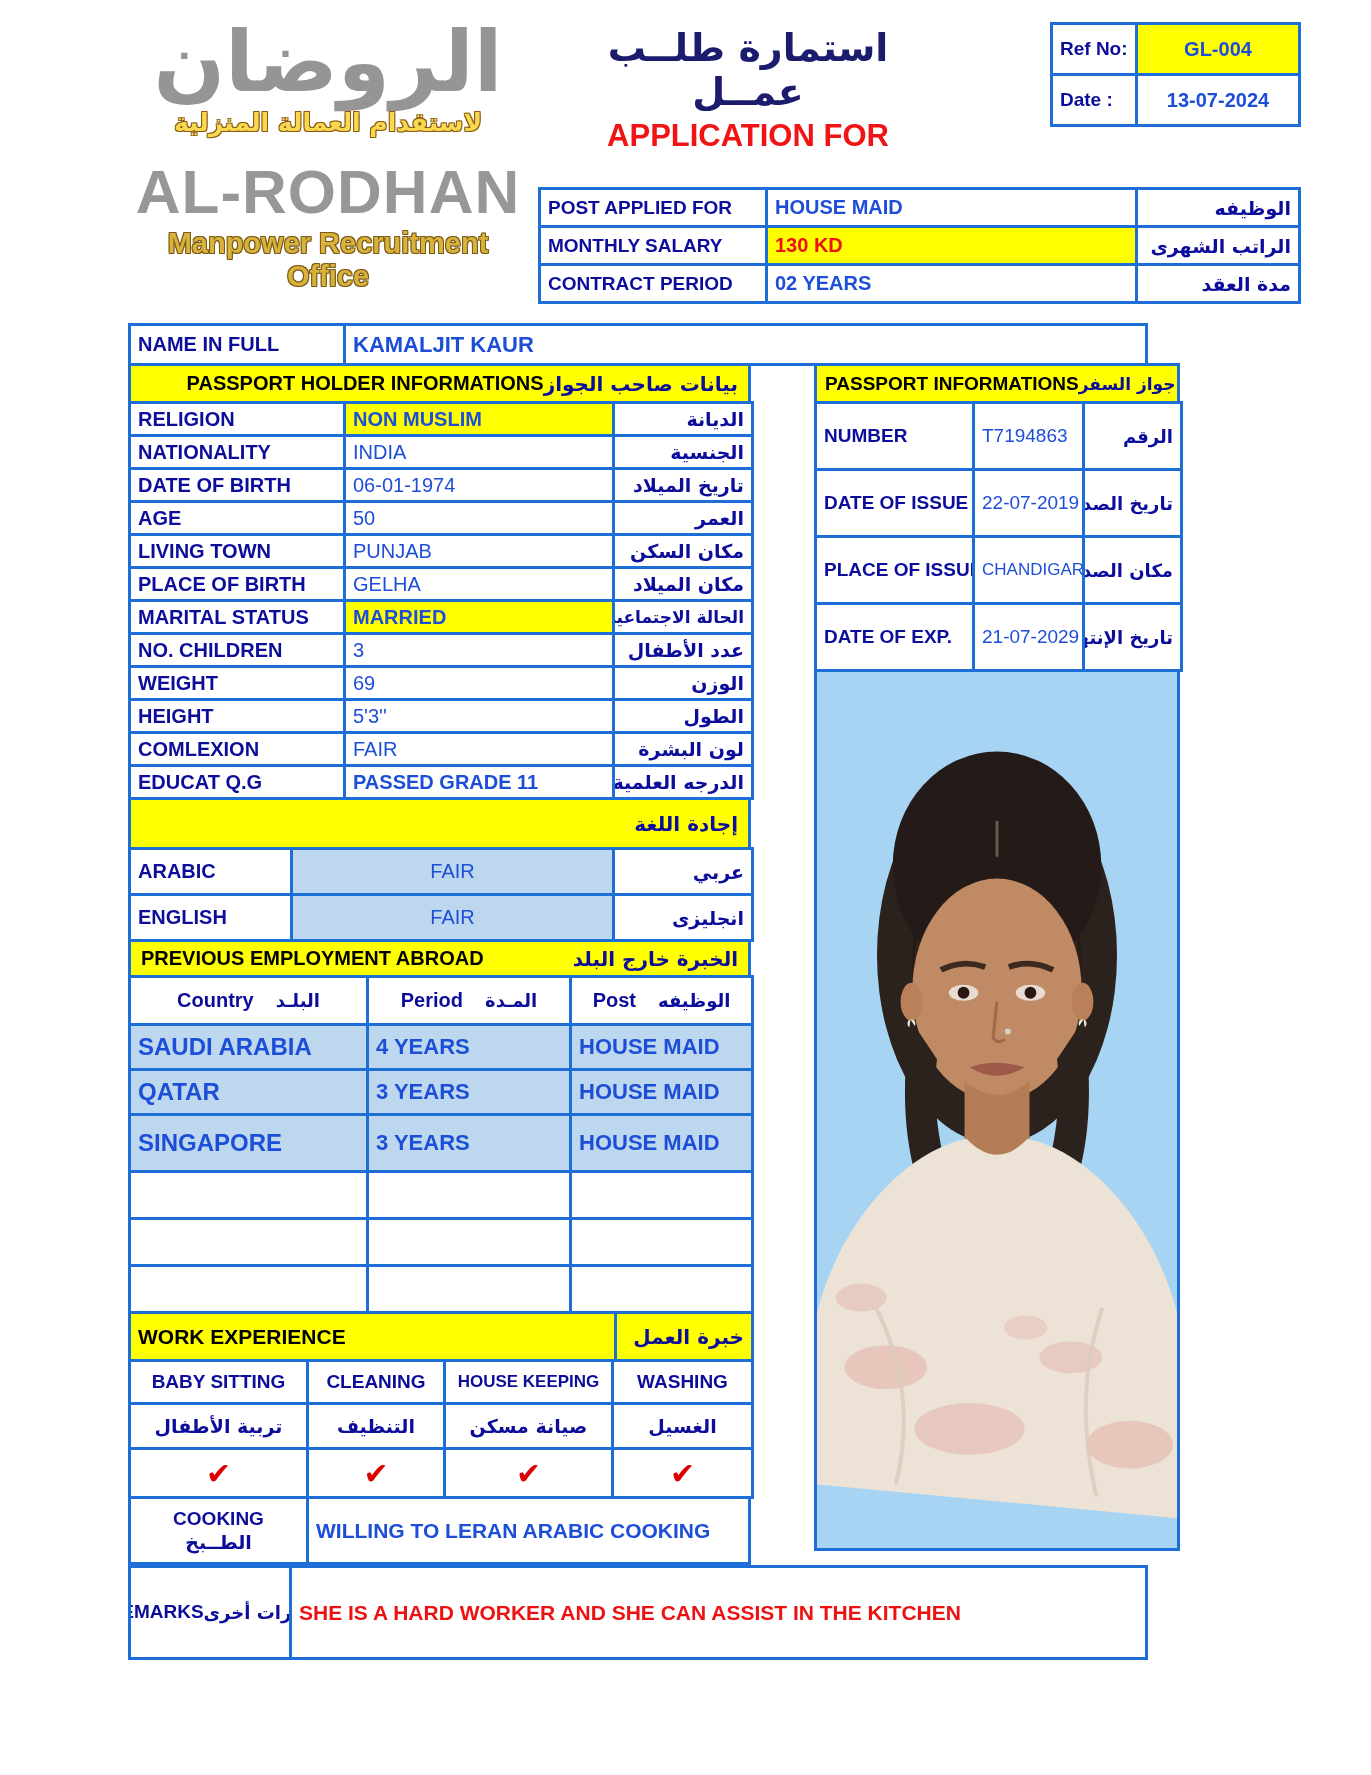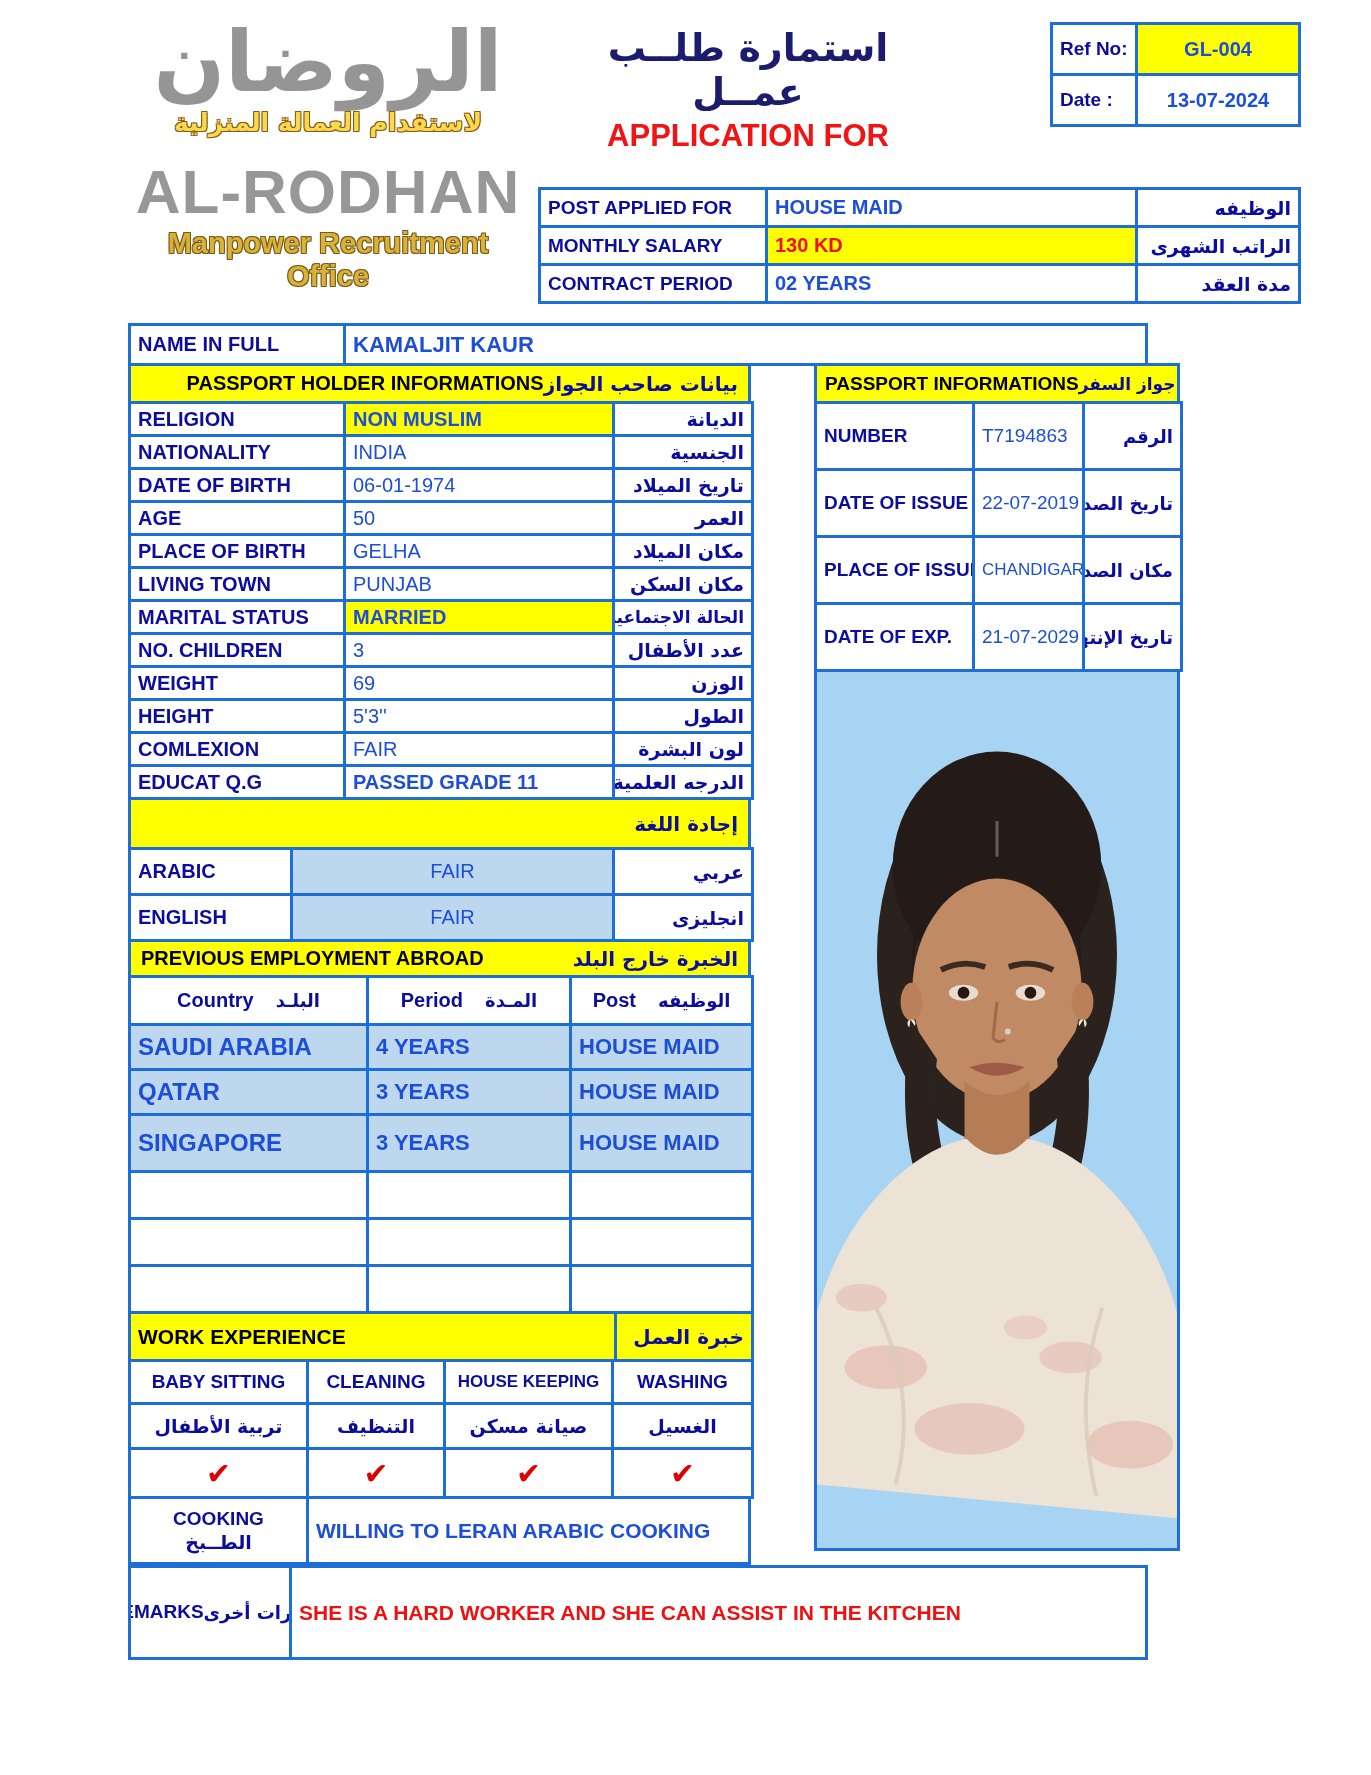--- a/index.html
+++ b/index.html
@@ -181,14 +181,14 @@
         <td class="ar">العمر</td>
       </tr>
       <tr style="height:33px">
+        <td class="lbl">LIVING TOWN</td>
+        <td class="val">PUNJAB</td>
+        <td class="ar">مكان السكن</td>
+      </tr>
+      <tr style="height:33px">
         <td class="lbl">PLACE OF BIRTH</td>
         <td class="val">GELHA</td>
         <td class="ar">مكان الميلاد</td>
-      </tr>
-      <tr style="height:33px">
-        <td class="lbl">LIVING TOWN</td>
-        <td class="val">PUNJAB</td>
-        <td class="ar">مكان السكن</td>
       </tr>
       <tr style="height:33px">
         <td class="lbl">MARITAL STATUS</td>

